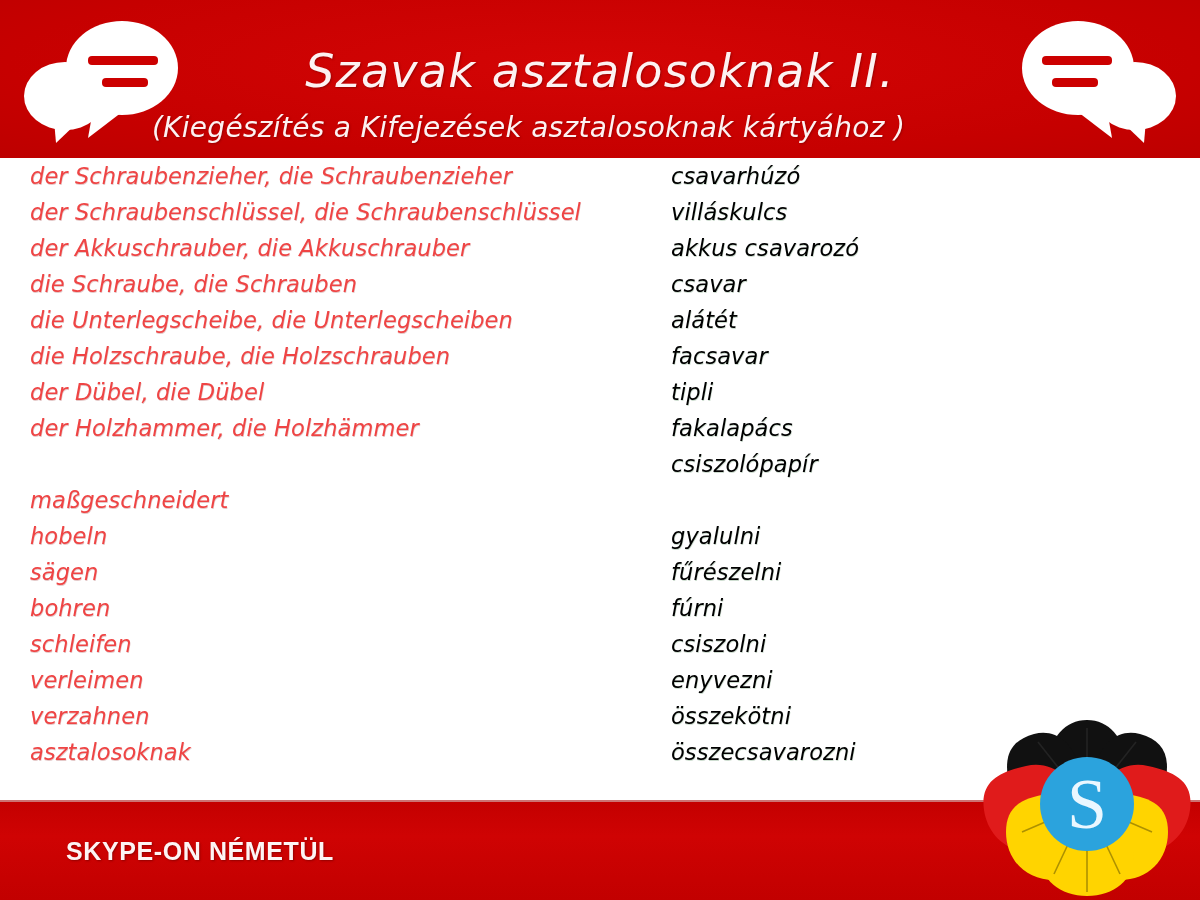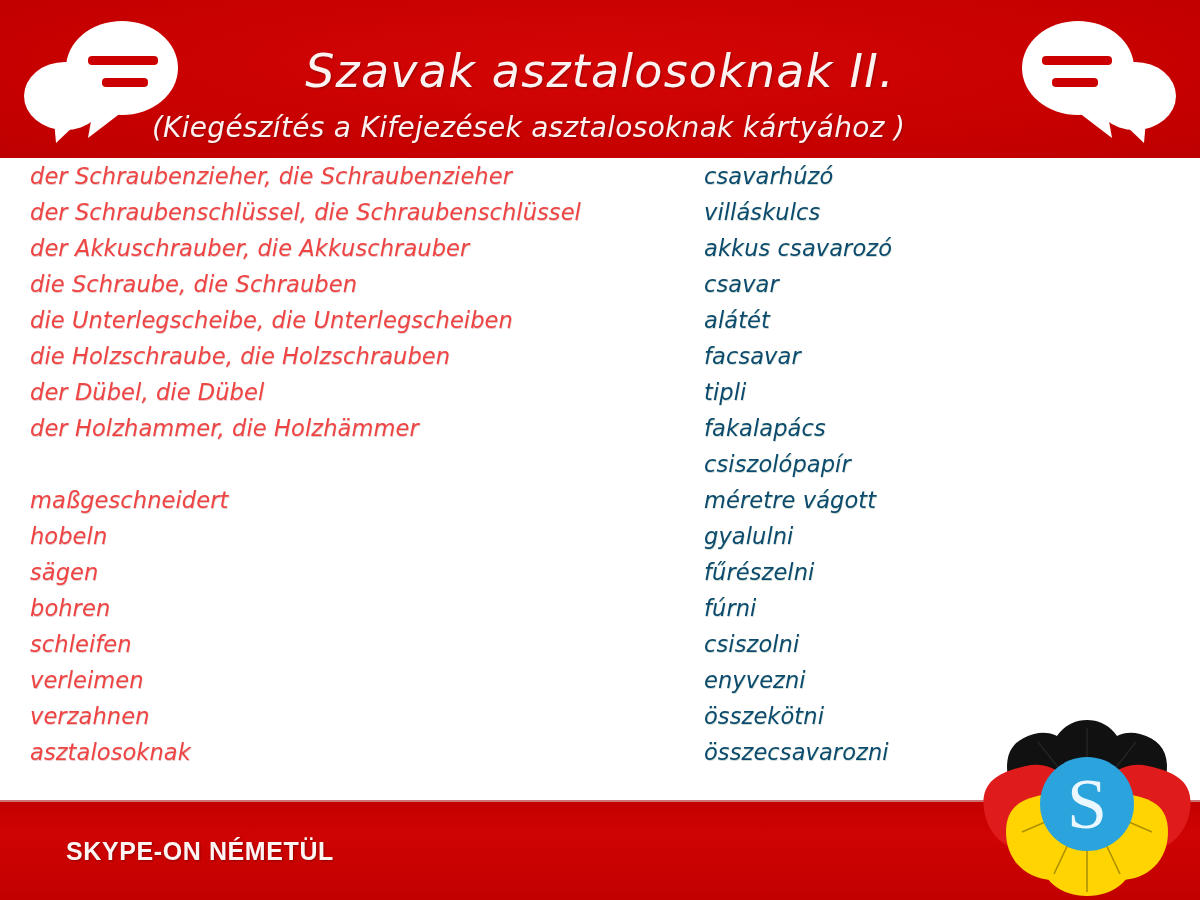--- a/index.html
+++ b/index.html
@@ -106,8 +106,8 @@
     text-shadow: 0.5px 0.5px 0 rgba(150,40,40,0.25);
   }
   .word-hu {
-    left: 704px;
-    color: #0c4a6e;
+    left: 671px;
+    color: #000000;
     text-shadow: 0.5px 0.5px 0 rgba(30,100,40,0.22);
   }
 

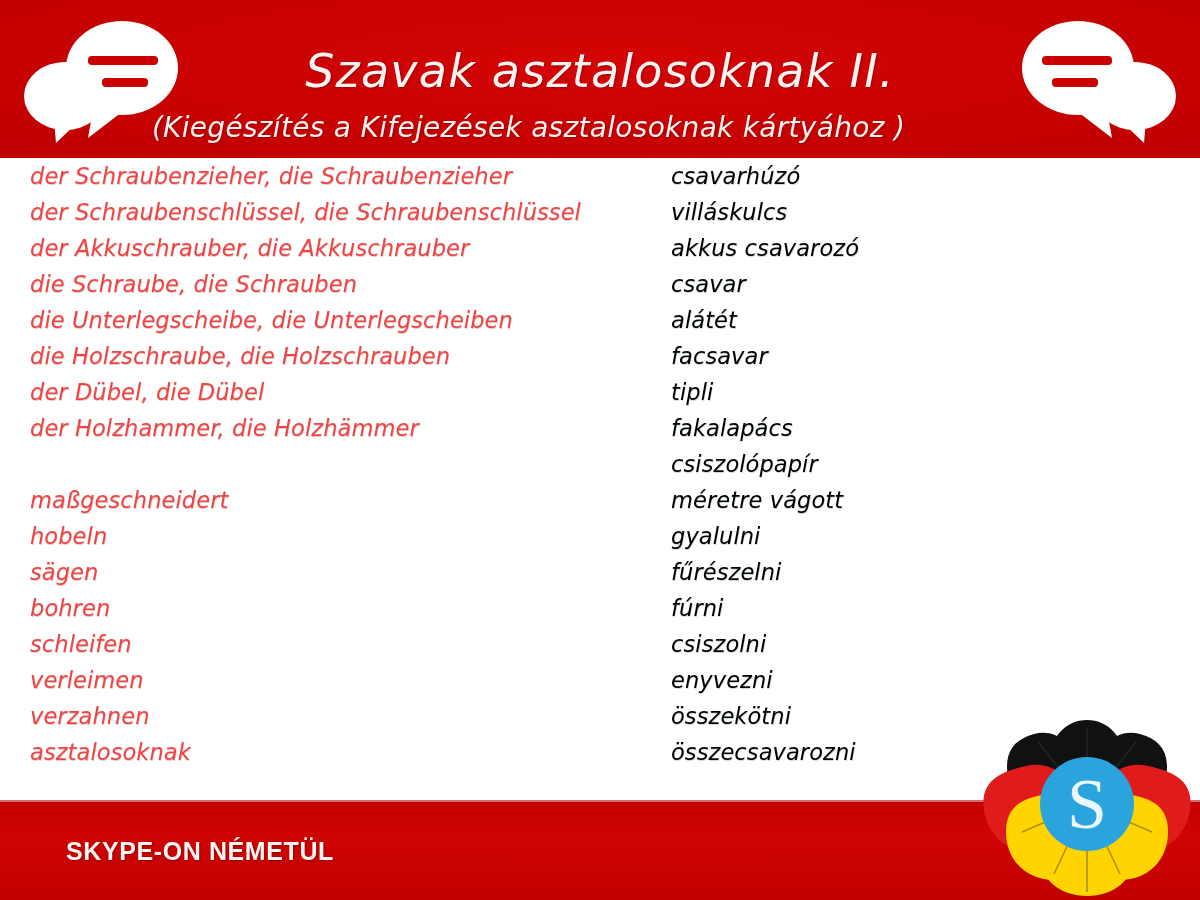--- a/index.html
+++ b/index.html
@@ -237,7 +237,6 @@
       </div>
       <div class="word-row">
         <span class="word-de">maßgeschneidert</span>
-        <span class="word-hu">méretre vágott</span>
       </div>
       <div class="word-row">
         <span class="word-de">hobeln</span>

